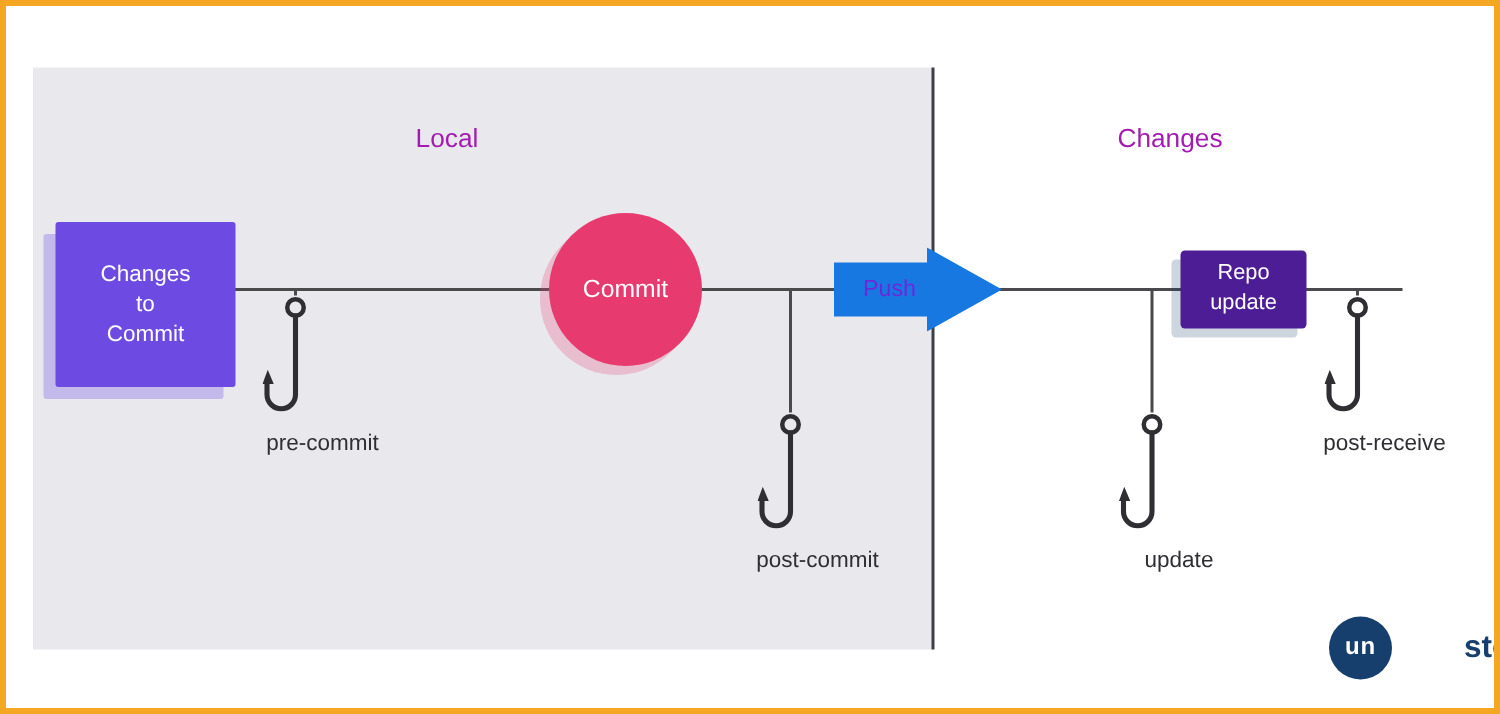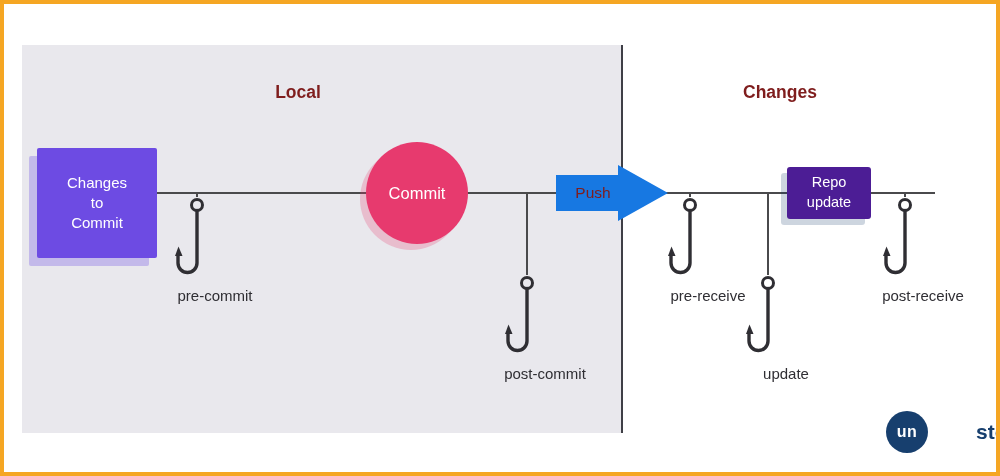--- a/index.html
+++ b/index.html
@@ -30,7 +30,7 @@
   .section-title{
     position:absolute;top:82px;width:200px;
     text-align:center;
-    font-size:17.5px;font-weight:700;color:#7f1d1d;
+    font-size:17.5px;font-weight:400;color:#a21caf;
     z-index:2;
   }
   .title-local{left:198px;}

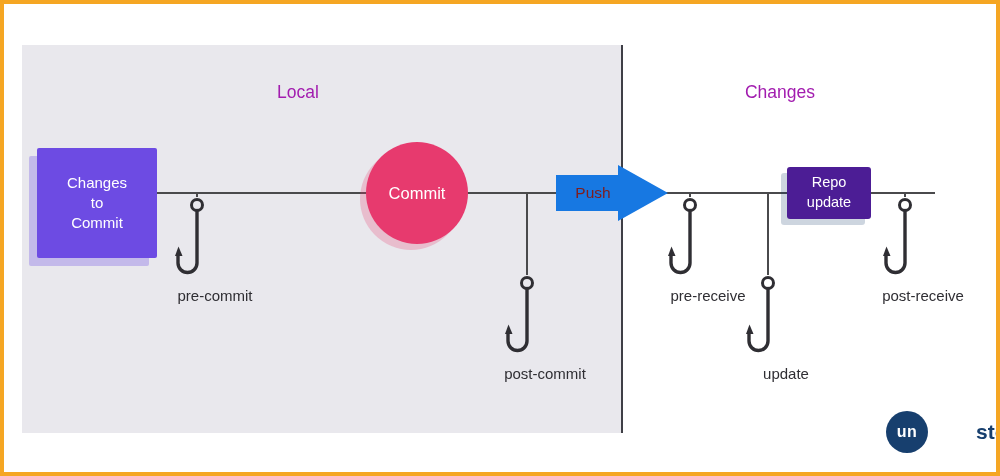--- a/index.html
+++ b/index.html
@@ -73,7 +73,7 @@
   .push-label{
     position:absolute;left:0;top:10px;width:74px;height:36px;
     display:flex;align-items:center;justify-content:center;
-    color:#7f1d1d;font-size:15.5px;
+    color:#6d28d9;font-size:15.5px;
   }
   .hook{
     position:absolute;width:200px;

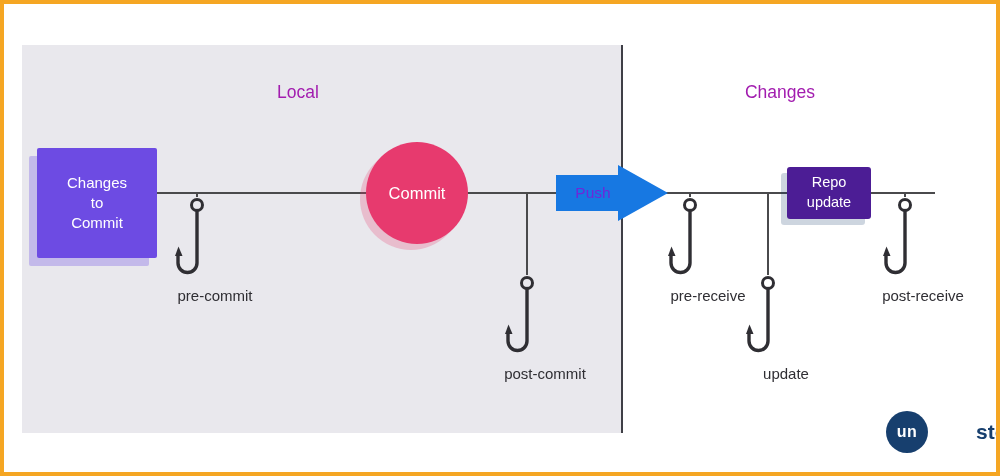--- a/index.html
+++ b/index.html
@@ -153,15 +153,6 @@
     <div class="hook-label">post-commit</div>
   </div>
 
-  <div class="hook" style="left:590px;top:193px;">
-    <div class="connector" style="height:4px;"></div>
-    <svg width="44" height="84" viewBox="0 0 44 84">
-      <circle cx="22" cy="8" r="5.5" fill="none" stroke="#2F2E33" stroke-width="3"></circle>
-      <path d="M22 13.5 L22 66 A9.5 9.5 0 0 1 3 66 L3 59" fill="none" stroke="#2F2E33" stroke-width="3.4" stroke-linecap="round"></path>
-      <polygon points="0,59 3.5,49.5 7.5,59" fill="#2F2E33"></polygon>
-    </svg>
-    <div class="hook-label">pre-receive</div>
-  </div>
 
   <div class="hook" style="left:668px;top:193px;">
     <div class="connector" style="height:82px;"></div>

